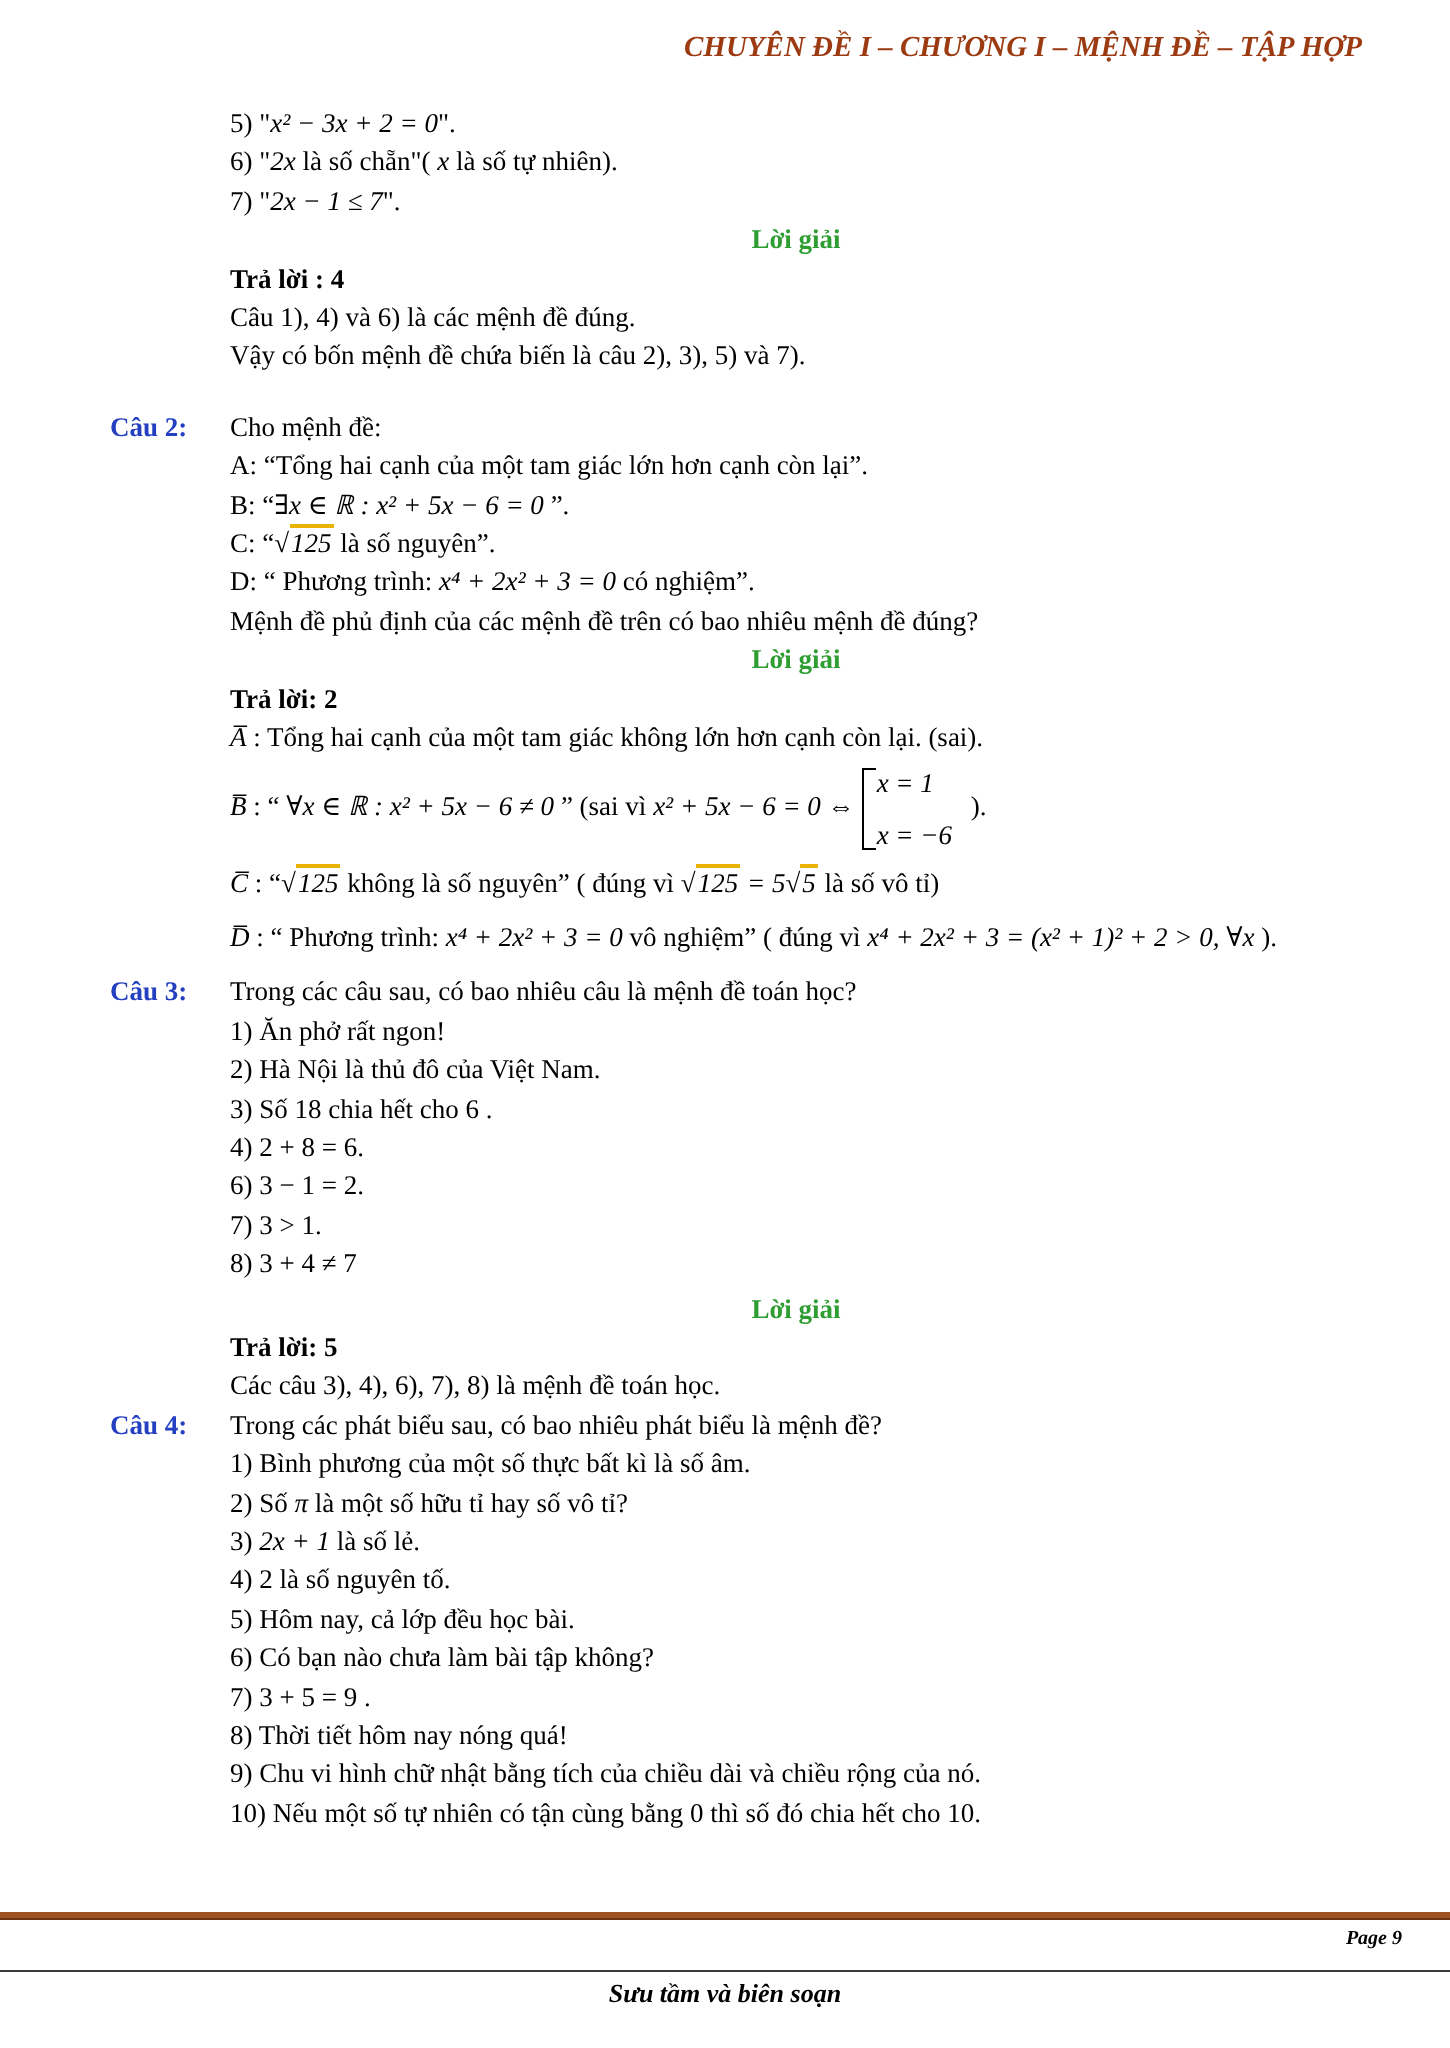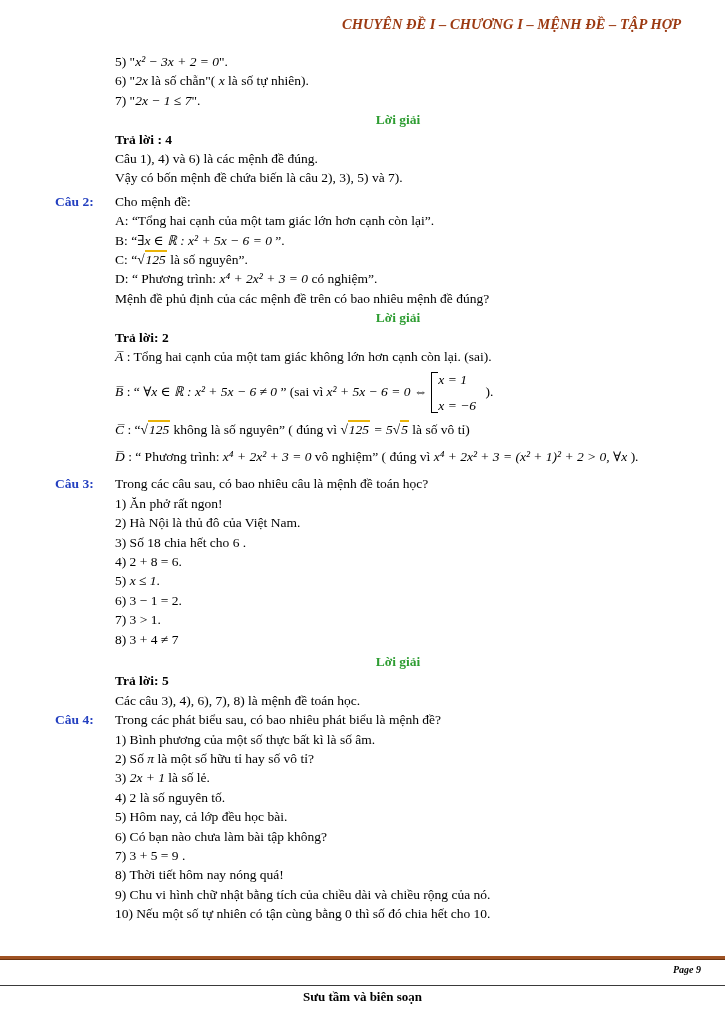--- a/index.html
+++ b/index.html
@@ -88,7 +88,7 @@
       <div class="line answer"><span class="plain">Trả lời : 4</span></div>
       <div class="line"><span class="plain">Câu 1), 4) và 6) là các mệnh đề đúng.</span></div>
       <div class="line"><span class="plain">Vậy có bốn mệnh đề chứa biến là câu 2), 3), 5) và 7).</span></div>
-      <div class="line" style="margin-top: 4px;"><span class="mlabel">Câu 2:</span><span class="plain">Cho mệnh đề:</span></div>
+      <div class="line" style="margin-top: 16px;"><span class="mlabel">Câu 2:</span><span class="plain">Cho mệnh đề:</span></div>
       <div class="line"><span class="plain">A: “Tổng hai cạnh của một tam giác lớn hơn cạnh còn lại”.</span></div>
       <div class="line"><span class="plain">B: “</span><span class="math">∃x ∈ ℝ : x² + 5x − 6 = 0</span><span class="plain"> ”.</span></div>
       <div class="line"><span class="plain">C: “</span><span class="math"><span class="sqrt-rad">√</span><span class="sqrt-inner">125</span></span><span class="plain"> là số nguyên”.</span></div>

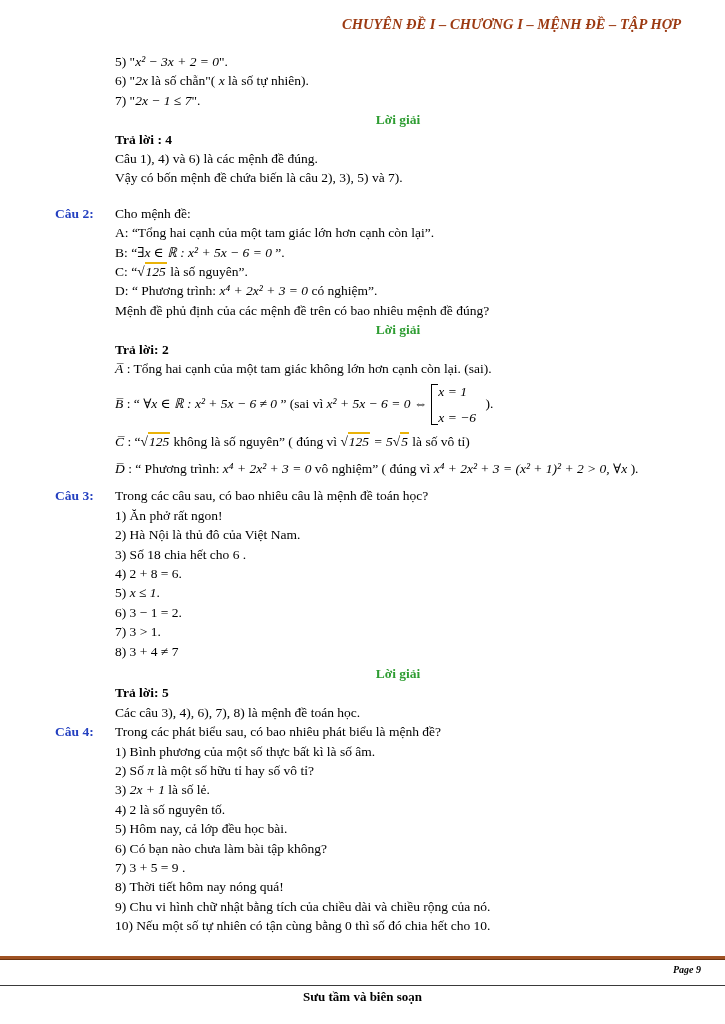--- a/index.html
+++ b/index.html
@@ -108,7 +108,6 @@
       <div class="line"><span class="plain">2) Hà Nội là thủ đô của Việt Nam.</span></div>
       <div class="line"><span class="plain">3) Số 18 chia hết cho 6 .</span></div>
       <div class="line"><span class="plain">4) 2 + 8 = 6.</span></div>
-      <div class="line"><span class="plain">5) </span><span class="math">x ≤ 1</span><span class="plain">.</span></div>
       <div class="line"><span class="plain">6) 3 − 1 = 2.</span></div>
       <div class="line"><span class="plain">7) 3 &gt; 1.</span></div>
       <div class="line"><span class="plain">8) 3 + 4 ≠ 7</span></div>

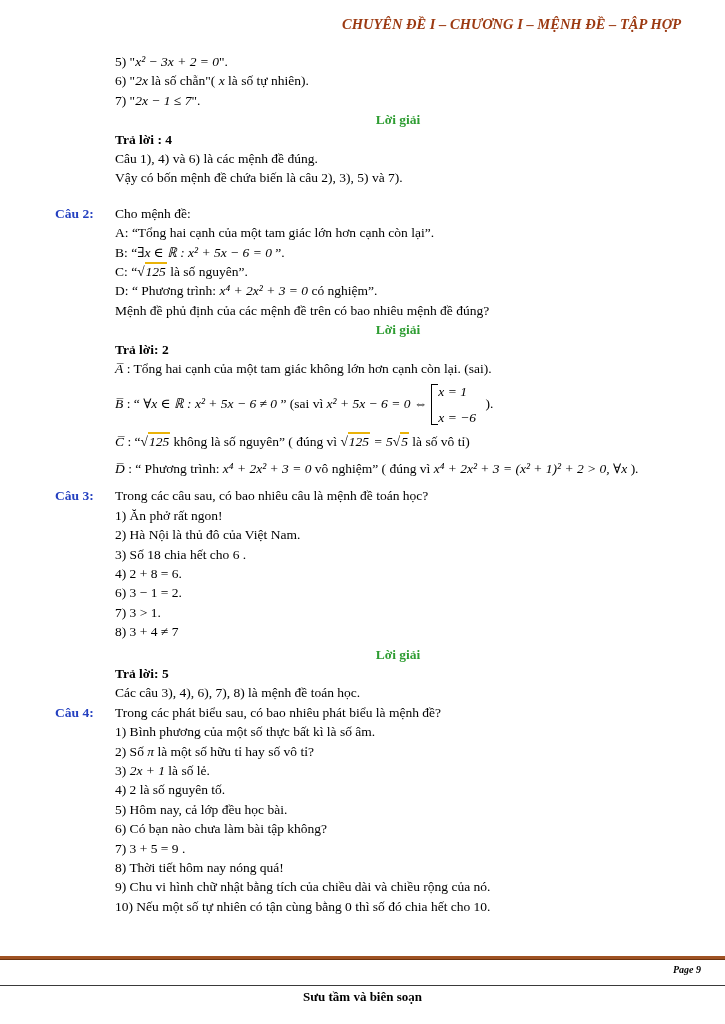--- a/index.html
+++ b/index.html
@@ -72,7 +72,7 @@
   .credit {
     position:absolute; top:989px; left:0; width:725px;
     text-align:center;
-    font-weight:bold; font-size:13px;
+    font-weight:bold; font-style:italic; font-size:13px;
   }
 </style>
 </head>

